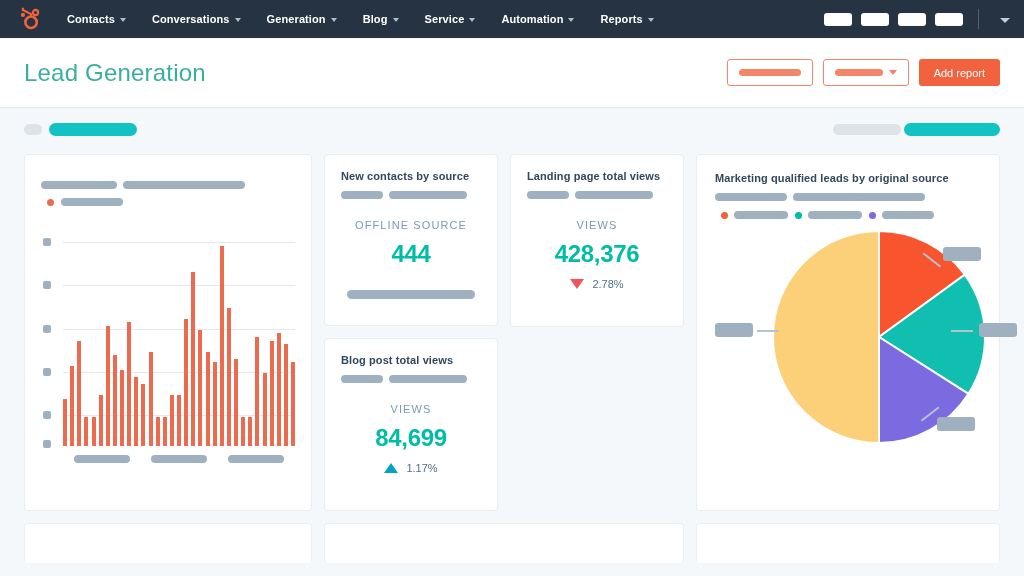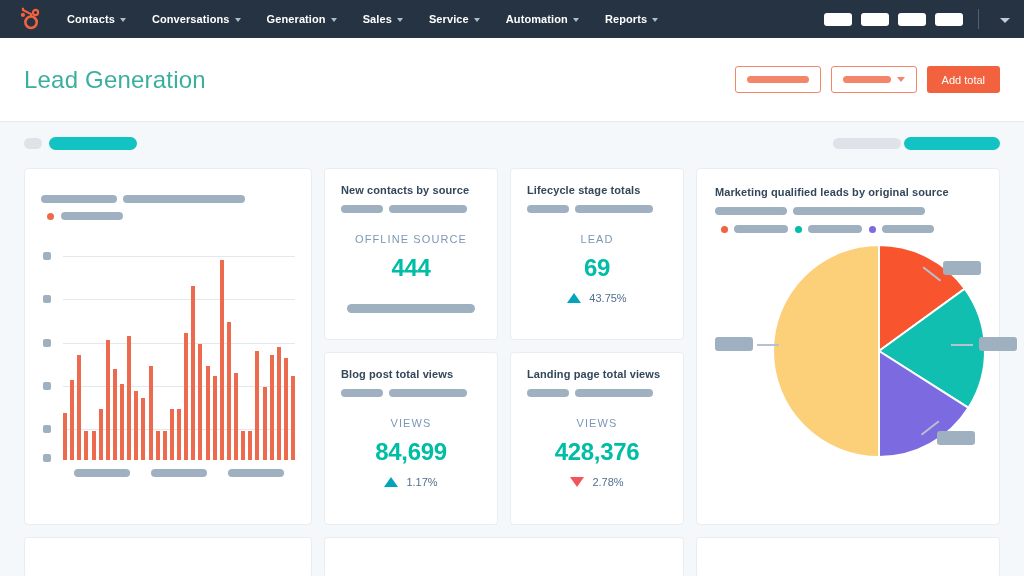--- a/index.html
+++ b/index.html
@@ -188,7 +188,7 @@
       <span class="caret-down"></span>
     </div>
     <div class="nav-item">
-      <span>Sales</span>
+      <span>Blog</span>
       <span class="caret-down"></span>
     </div>
     <div class="nav-item">

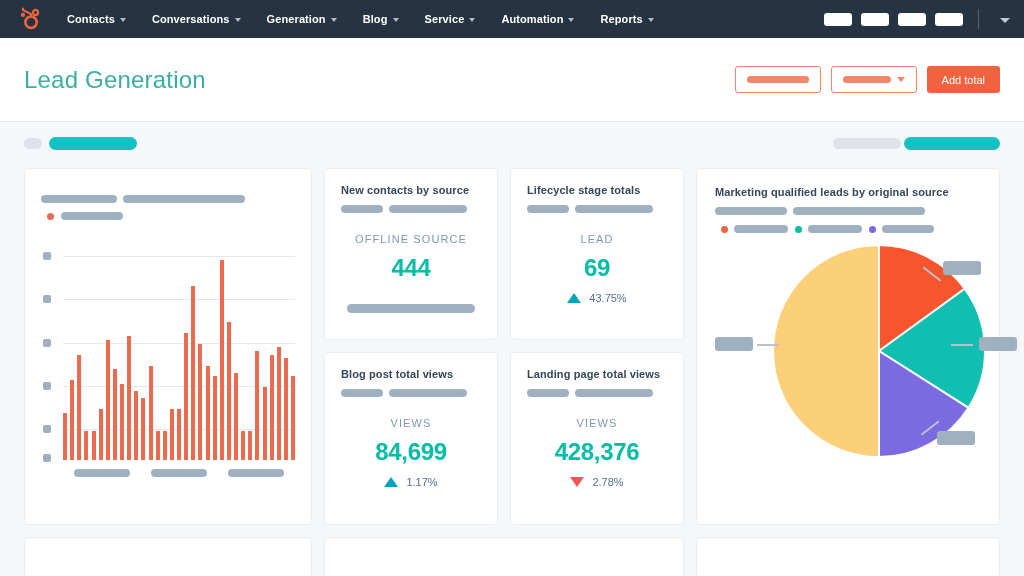--- a/index.html
+++ b/index.html
@@ -44,7 +44,7 @@
 
   
   .page-header {
-    height: 84px; background: #ffffff; border-bottom: 1px solid #e5eaef;
+    height: 70px; background: #ffffff; border-bottom: 1px solid #e5eaef;
     display: flex; align-items: center; padding: 0 24px; position: relative;
   }
   .page-title { font-size: 24px; color: #3aafa0; font-weight: 400; letter-spacing: .2px; }

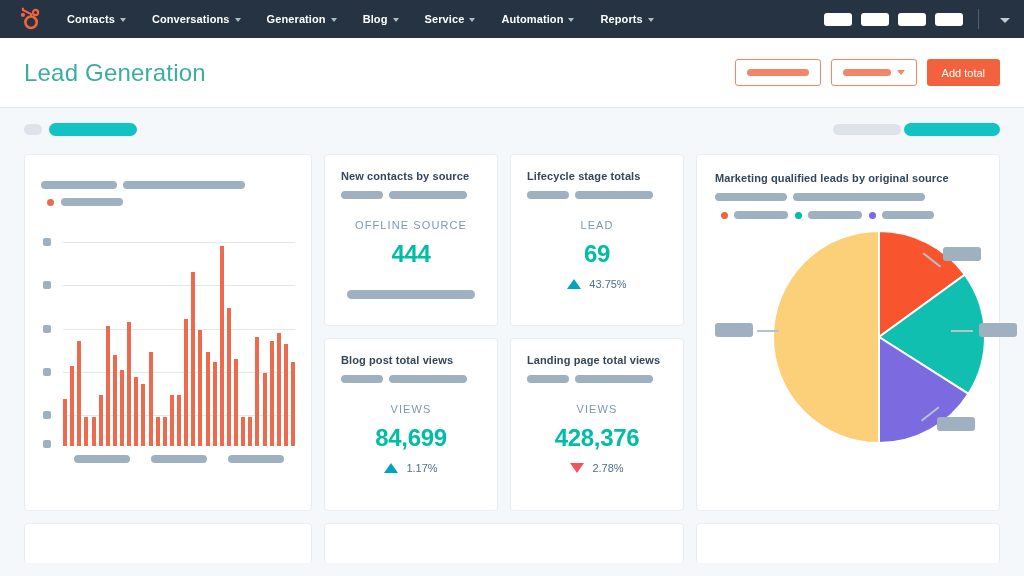--- a/index.html
+++ b/index.html
@@ -225,7 +225,7 @@
       <div class="redact" style="width:52px;"></div>
       <span class="btn-caret"></span>
     </div>
-    <div class="btn-primary">Add total</div>
+    <div class="btn-primary">Add report</div>
   </div>
 </div>
 

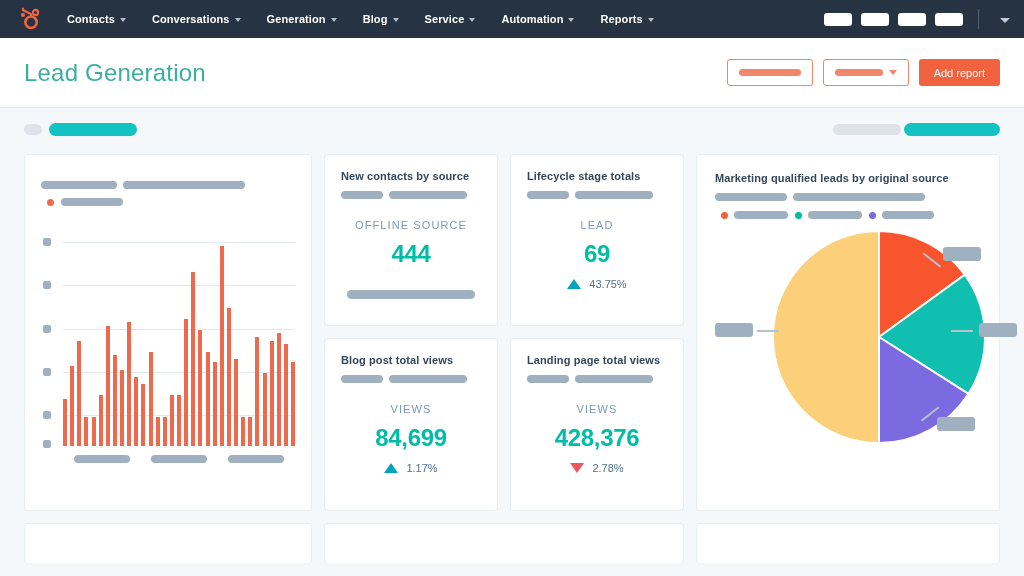--- a/index.html
+++ b/index.html
@@ -340,19 +340,6 @@
     </div>
 
     <div class="col-mid">
-      <div class="card metric-card" style="height:172px;">
-        <div class="card-title">Lifecycle stage totals</div>
-        <div class="sub-redact">
-          <div class="r" style="width:42px;"></div>
-          <div class="r" style="width:78px;"></div>
-        </div>
-        <div class="metric-label">LEAD</div>
-        <div class="metric-value">69</div>
-        <div class="metric-delta">
-          <span class="tri-up"></span>
-          <span>43.75%</span>
-        </div>
-      </div>
 
       <div class="card metric-card" style="height:173px;">
         <div class="card-title">Landing page total views</div>

